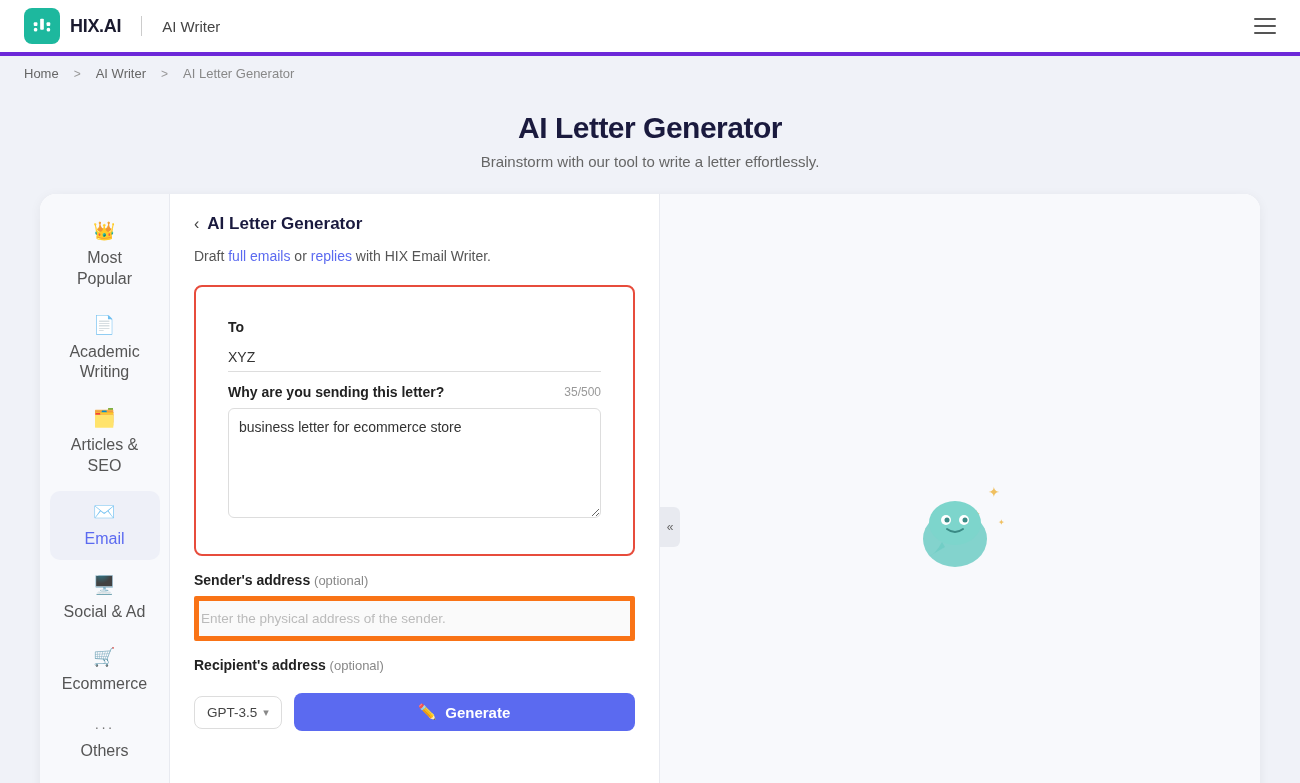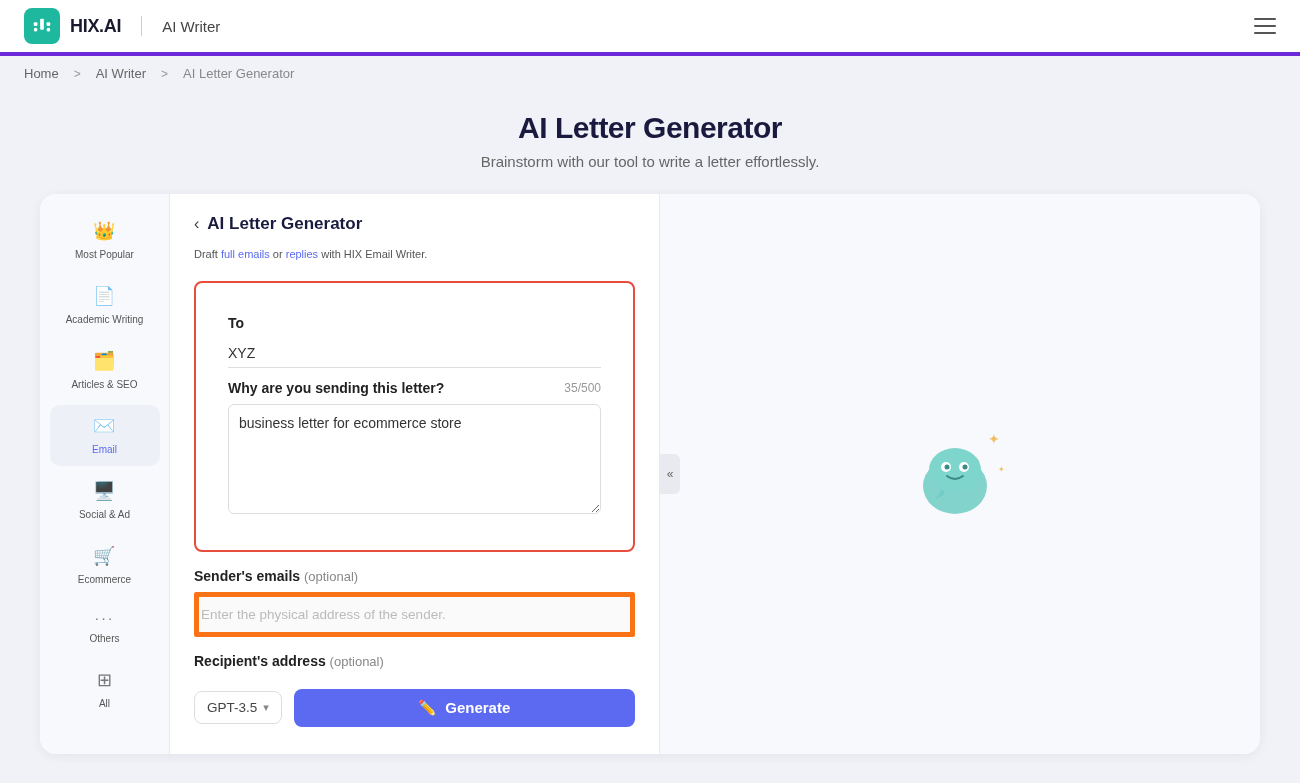--- a/index.html
+++ b/index.html
@@ -127,7 +127,7 @@
     }
     .sidebar-item.active { background: #eef0f8; }
     .sidebar-item .item-label {
-      font-size: 10px;
+      font-size: 16px;
       color: #555;
       line-height: 1.3;
     }

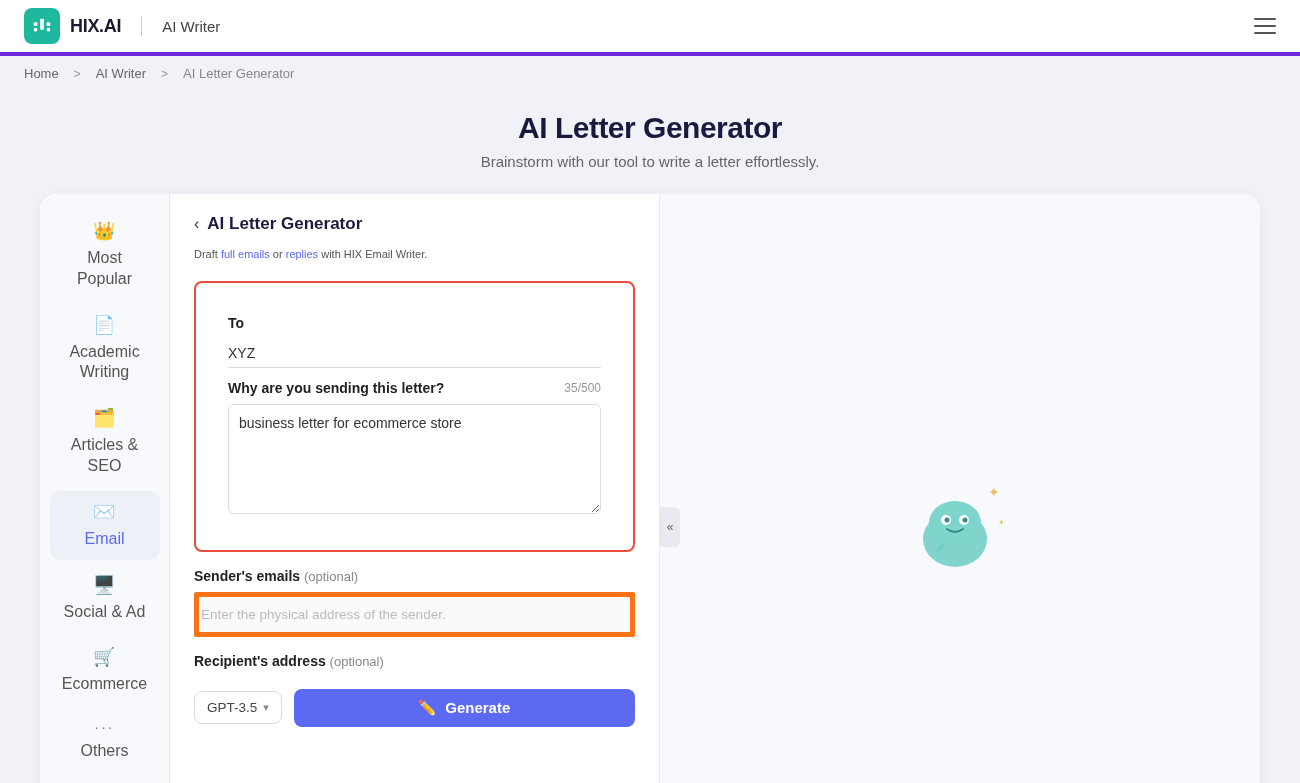--- a/index.html
+++ b/index.html
@@ -166,7 +166,7 @@
       color: #1a1a3e;
     }
     .tool-description {
-      font-size: 11px;
+      font-size: 14px;
       color: #555;
       margin-bottom: 18px;
       line-height: 1.5;

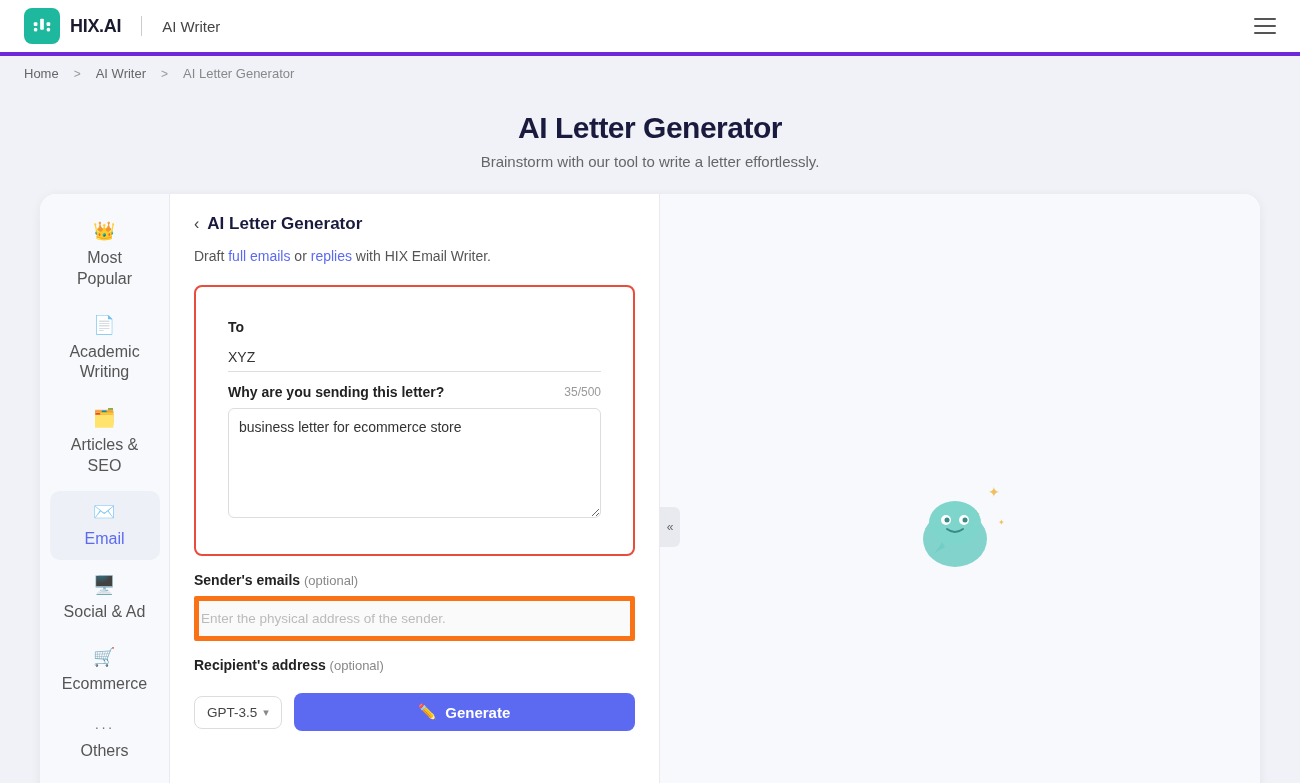--- a/index.html
+++ b/index.html
@@ -412,7 +412,7 @@
 
     <div class="field-group">
       <div class="field-label-plain">
-        <span>Sender's emails</span>
+        <span>Sender's address</span>
         <span class="optional" style="font-weight:400;color:#888;font-size:13px;">(optional)</span>
       </div>
       <input type="text" class="text-input-plain" placeholder="Enter the physical address of the sender." style="">

